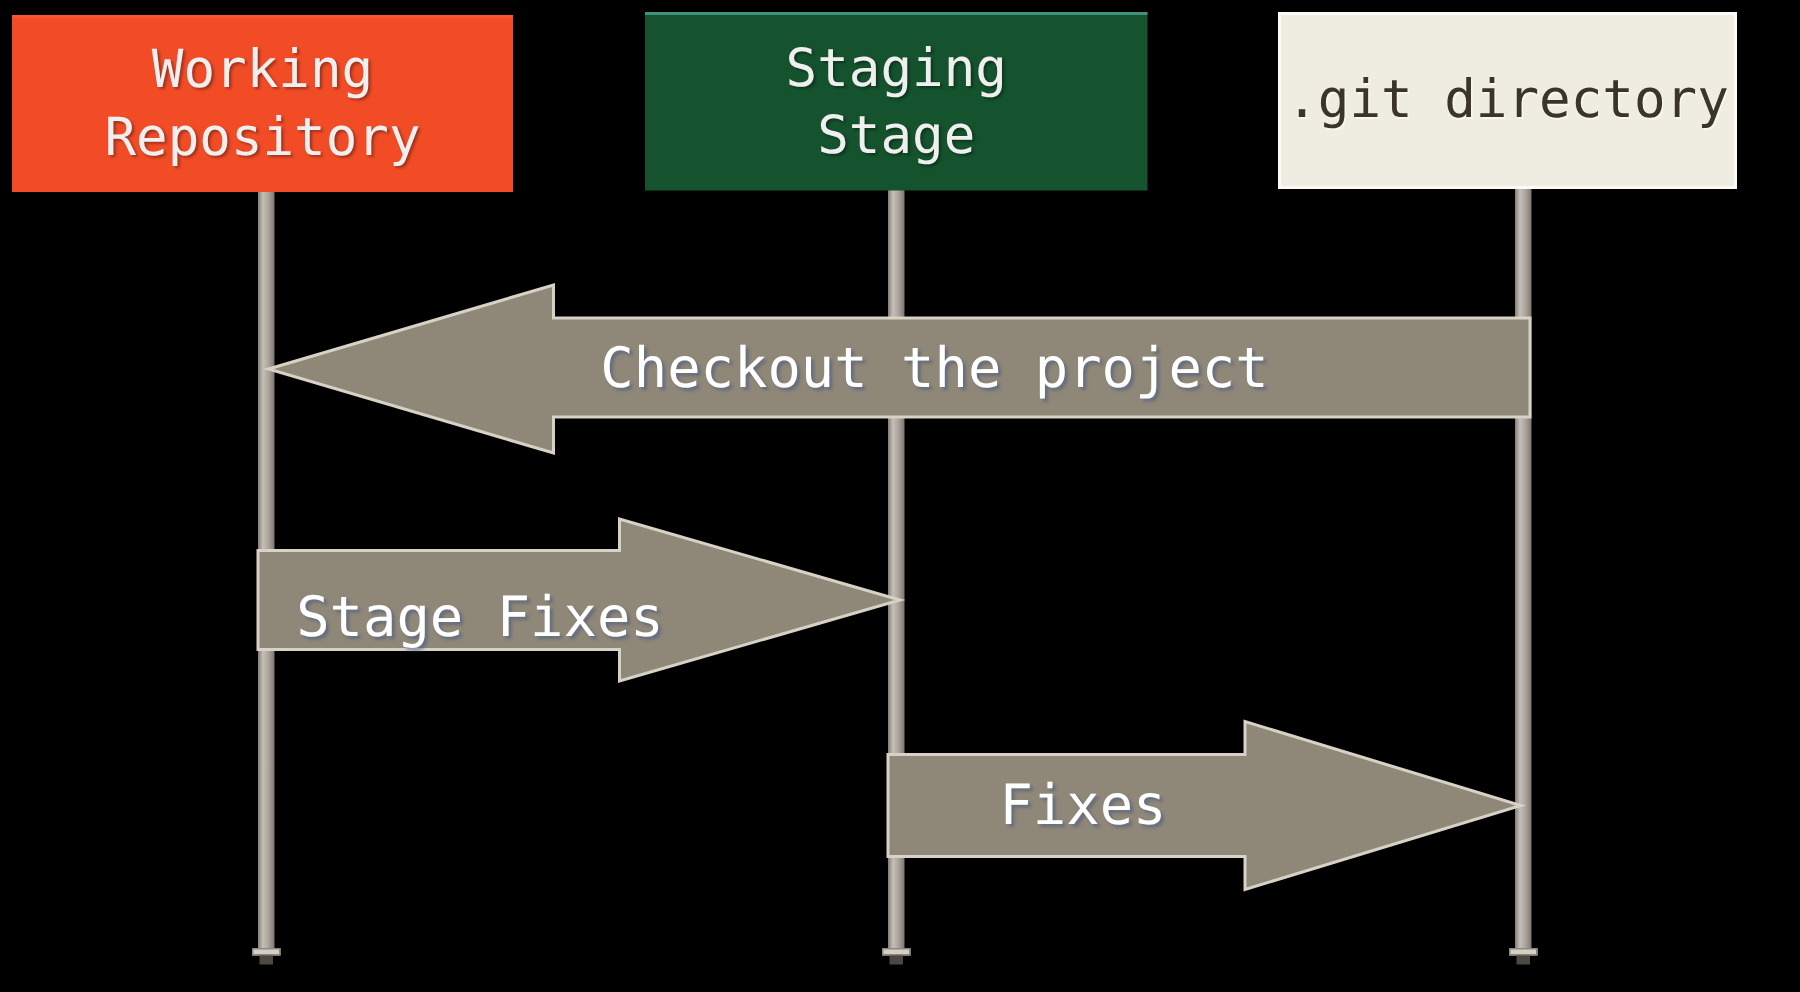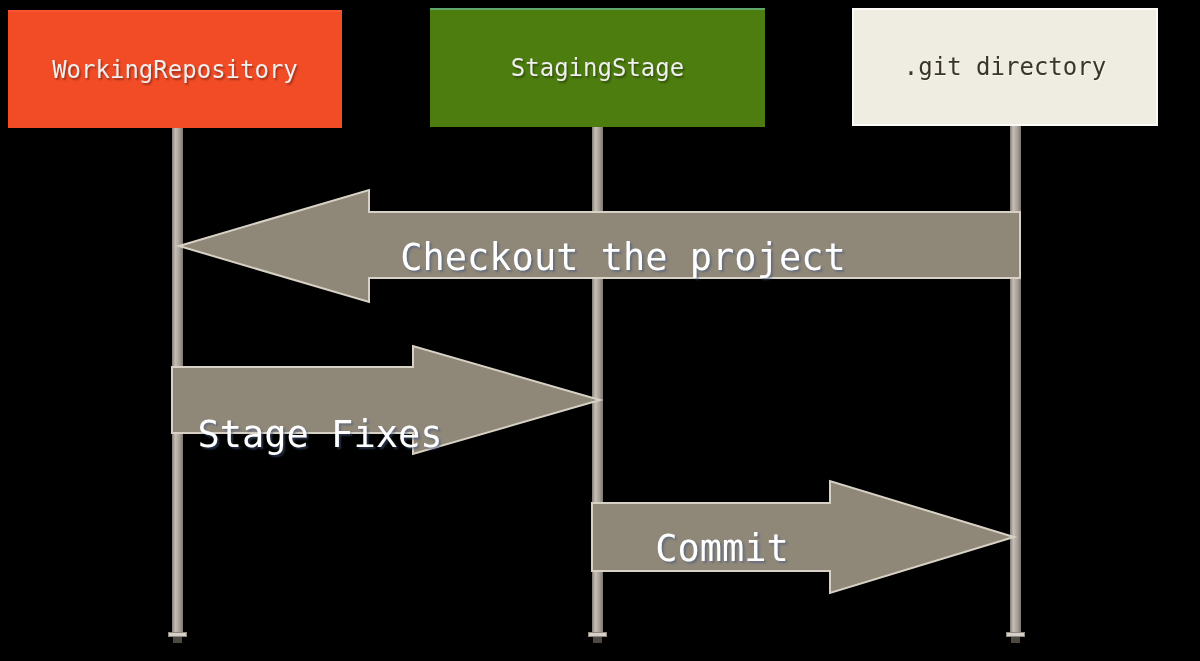--- a/index.html
+++ b/index.html
@@ -20,11 +20,11 @@
   .box {
     position: absolute;
     display: flex;
-    flex-direction: row;
+    flex-direction: column;
     align-items: center;
     justify-content: center;
     text-align: center;
-    font-size: 24px;
+    font-size: 35px;
     line-height: 45px;
     white-space: nowrap;
     box-sizing: border-box;

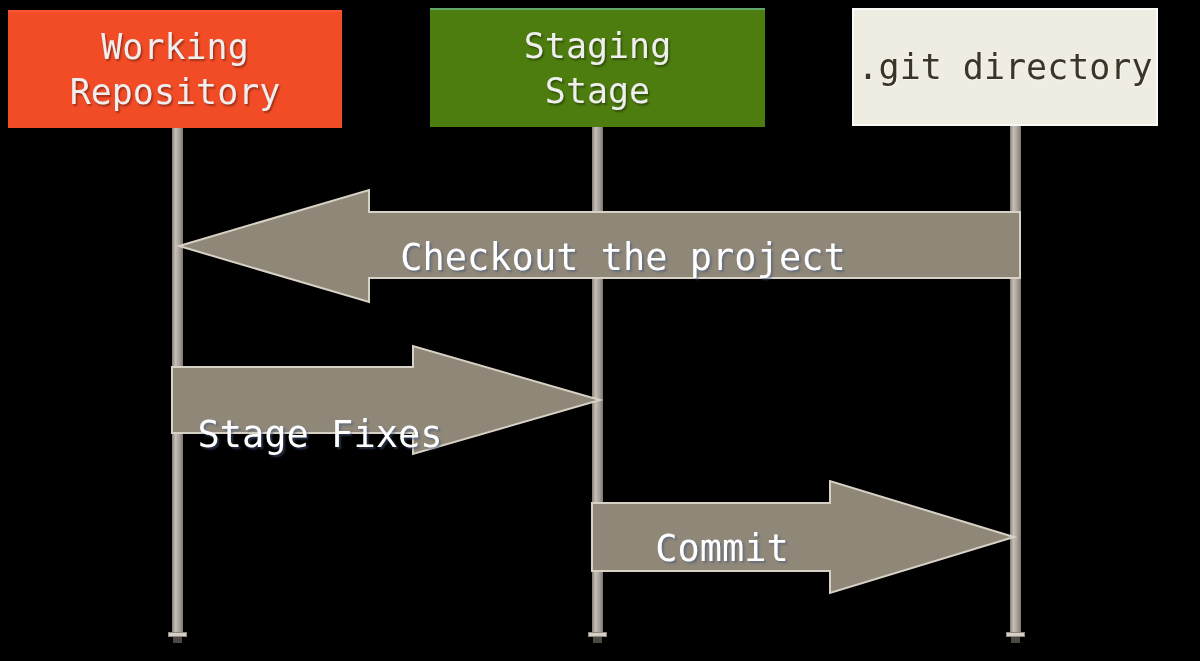--- a/index.html
+++ b/index.html
@@ -39,7 +39,7 @@
   }
   .box-staging {
     left: 430px; top: 8px; width: 335px; height: 119px;
-    background: #4d7c0f;
+    background: #14532d;
     color: #EFEFEF;
     text-shadow: 1.5px 1.5px 2px rgba(0,0,0,0.35);
     border-top: 2px solid rgba(120,220,225,0.45);

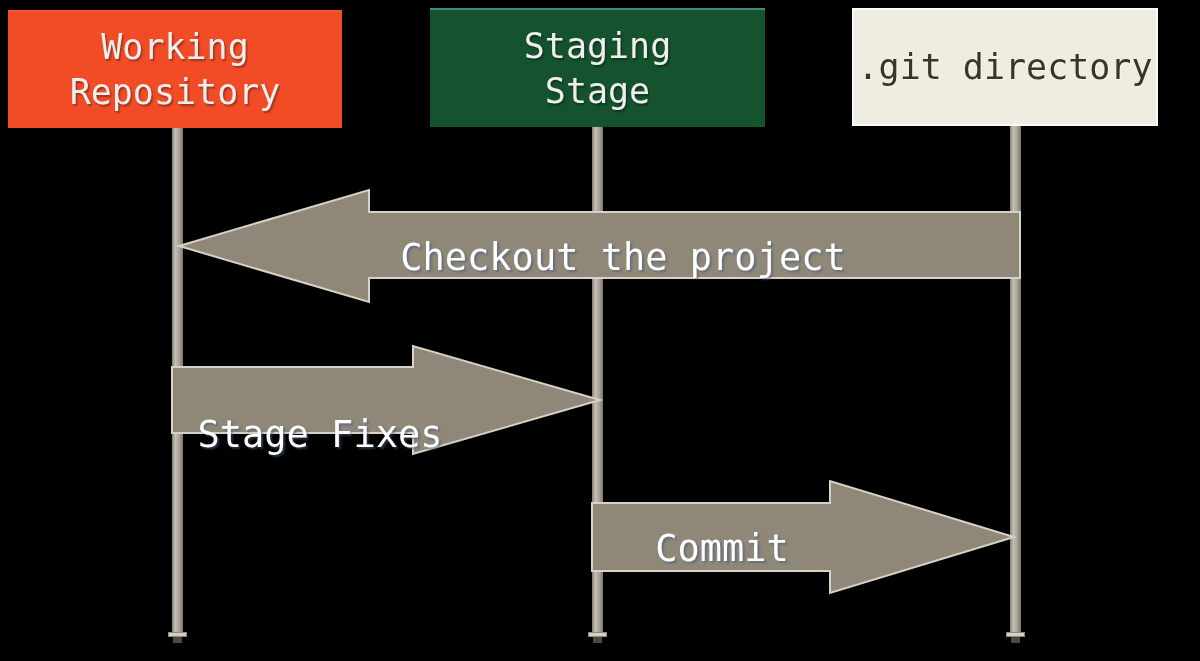--- a/index.html
+++ b/index.html
@@ -100,7 +100,6 @@
     text-align: center;
     white-space: nowrap;
     text-shadow: 2px 2px 2px rgba(70, 90, 130, 0.55);
-    margin-top: 12px;
   }
   .label-checkout { left: 373px; top: 223px; width: 500px; }
   .label-stage    { left: 190px; top: 400px; width: 260px; }

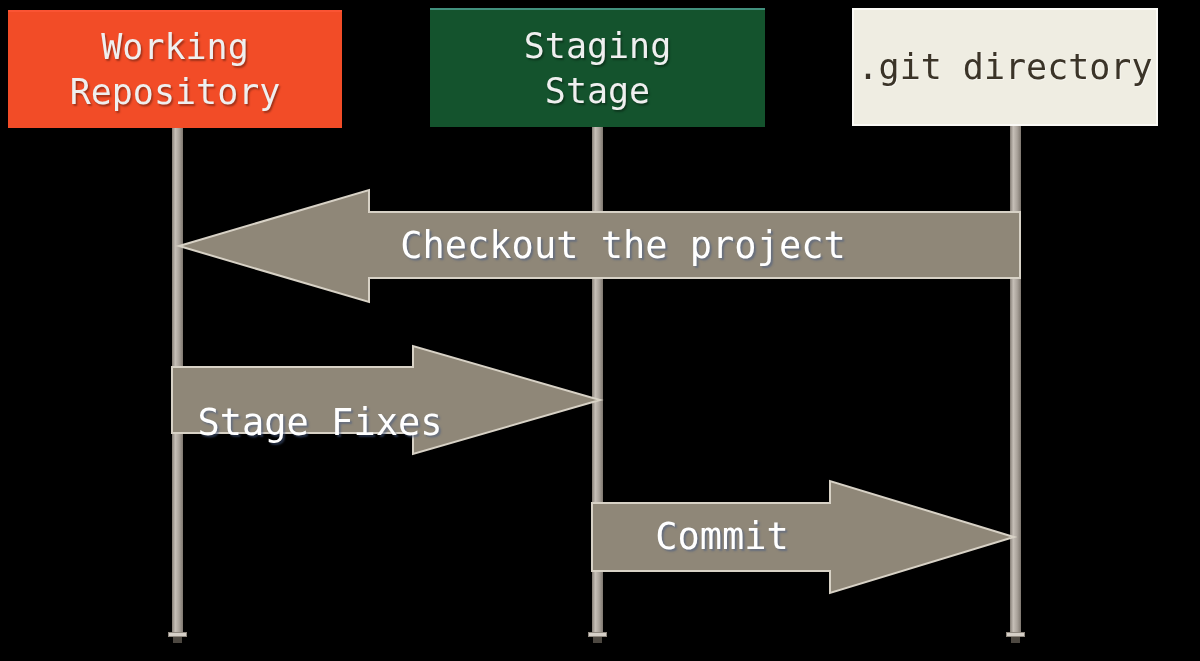--- a/index.html
+++ b/index.html
@@ -102,7 +102,7 @@
     text-shadow: 2px 2px 2px rgba(70, 90, 130, 0.55);
   }
   .label-checkout { left: 373px; top: 223px; width: 500px; }
-  .label-stage    { left: 190px; top: 400px; width: 260px; }
+  .label-stage    { left: 190px; top: 389px; width: 260px; }
   .label-commit   { left: 602px; top: 514px; width: 240px; }
 </style>
 </head>

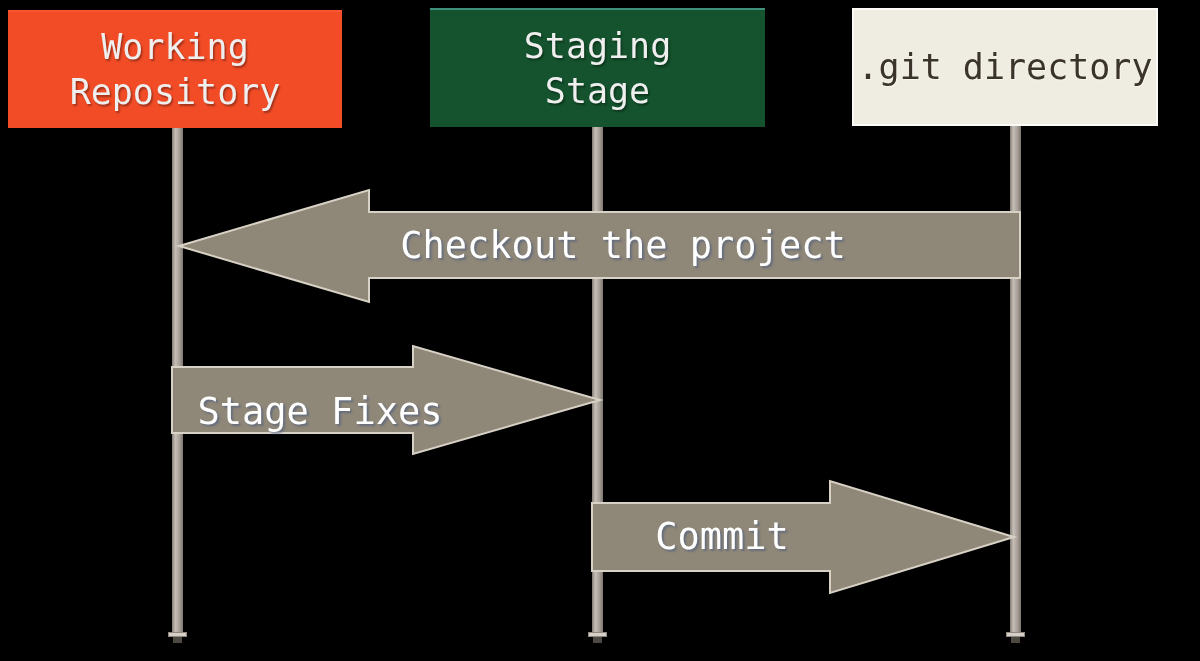--- a/index.html
+++ b/index.html
@@ -131,7 +131,7 @@
 
   <div class="arrow-label label-checkout">Checkout the project</div>
   <div class="arrow-label label-stage">Stage Fixes</div>
-  <div class="arrow-label label-commit">Commit</div>
+  <div class="arrow-label label-commit">Fixes</div>
 
   <div class="box box-working">
     <span class="bline">Working</span>

